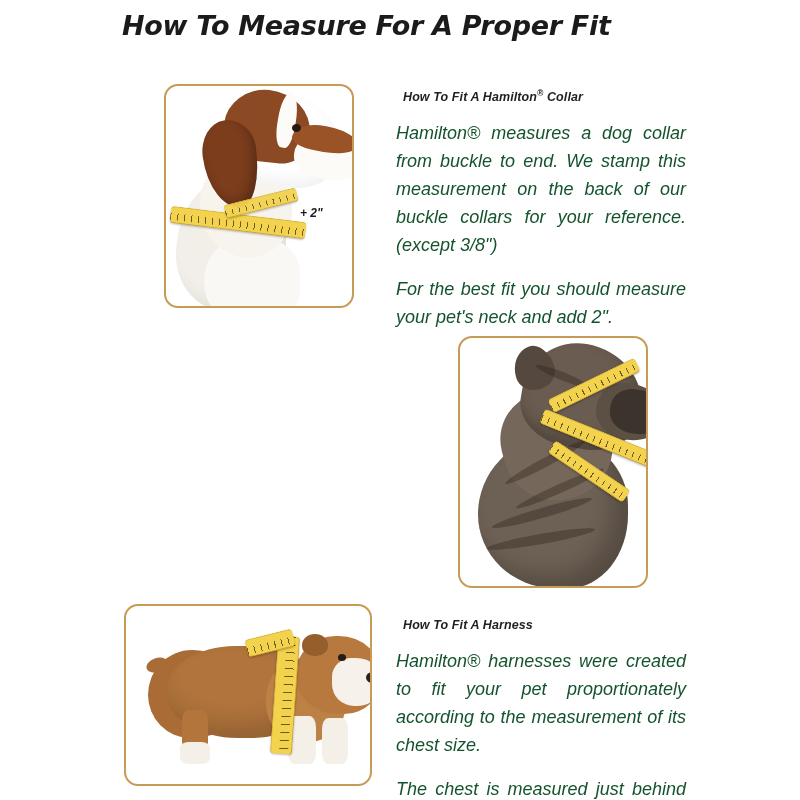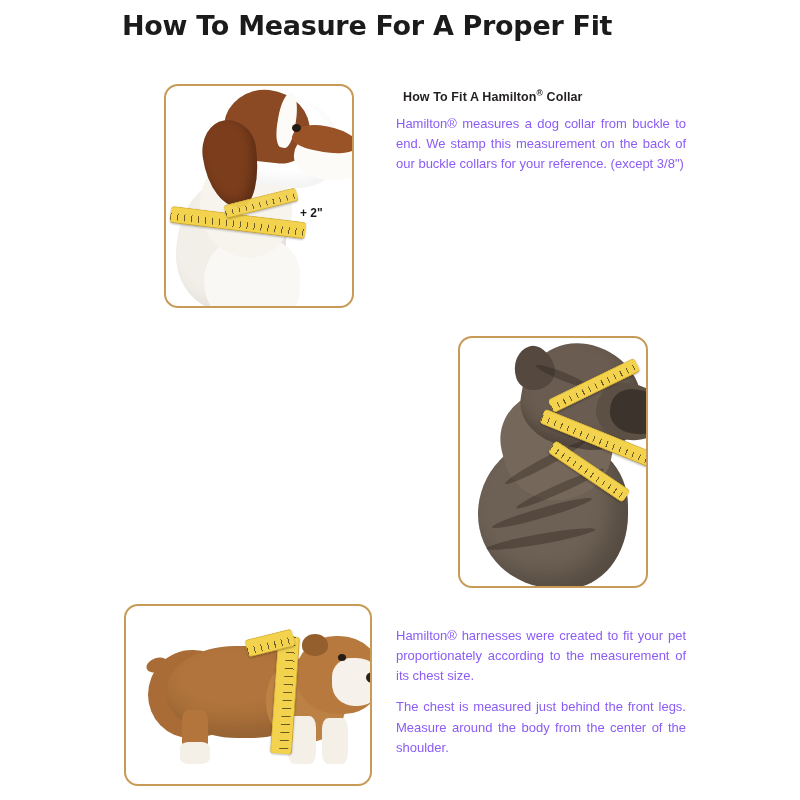--- a/index.html
+++ b/index.html
@@ -20,6 +20,7 @@
     width: 800px;
     height: 800px;
     box-sizing: border-box;
+    font-style: italic;
   }
   .page-title {
     font-family: "DejaVu Sans", sans-serif;

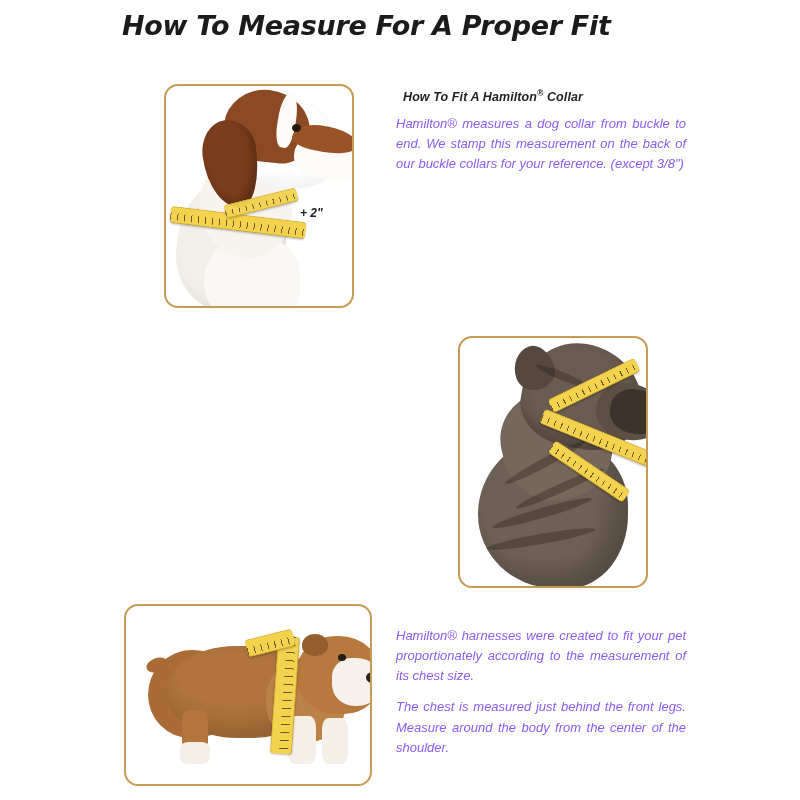--- a/index.html
+++ b/index.html
@@ -47,11 +47,11 @@
     padding-left: 7px;
   }
   .sec-p {
-    font-size: 13px;
+    font-size: 18px;
     line-height: 1.55;
     text-align: justify;
-    margin: 8px 0 11px 0;
-    color: #8b5cf6;
+    margin: 16px 0 11px 0;
+    color: #14532d;
   }
   .sec-p:last-child { margin-bottom: 0; }
   .sup {

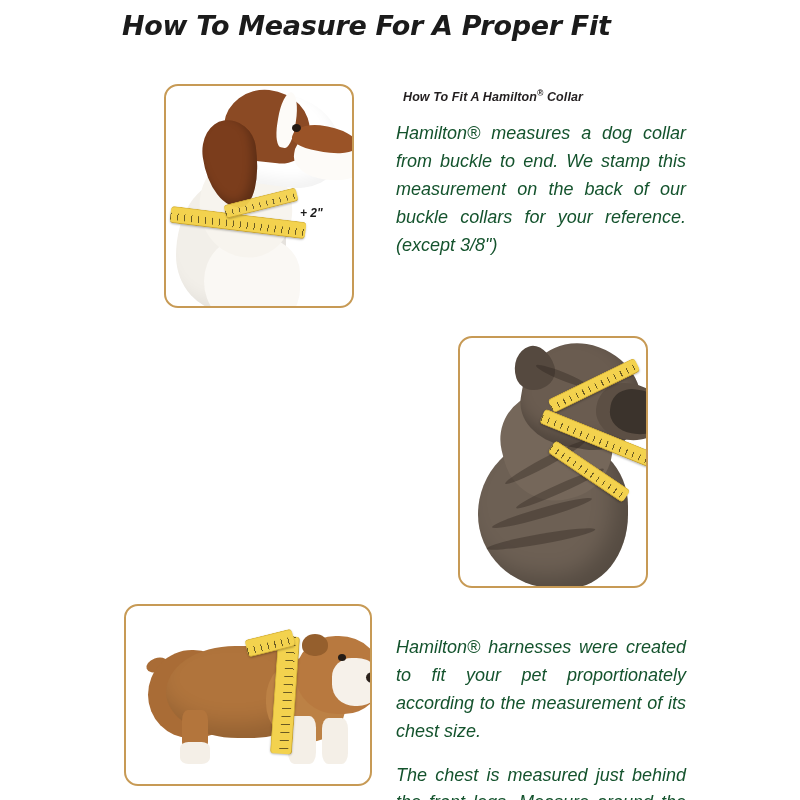--- a/index.html
+++ b/index.html
@@ -359,6 +359,7 @@
       <span>How To Fit A Hamilton</span><span class="sup">®</span><span> Collar</span>
     </div>
     <p class="sec-p">Hamilton® measures a dog collar from buckle to end.  We stamp this measurement on the back of our buckle collars for your reference. (except 3/8")</p>
+    <p class="sec-p">For the best fit you should measure your pet's neck and add 2".</p>
   </div>
 
   <div class="section" style="left:124px; top:372px; width:288px;">

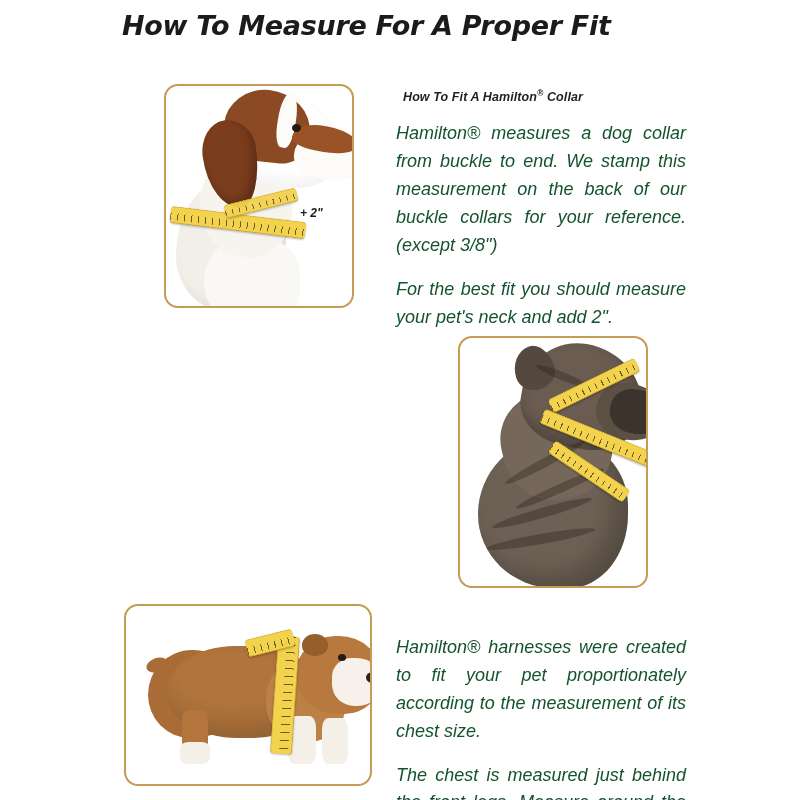--- a/index.html
+++ b/index.html
@@ -419,6 +419,7 @@
   </div>
 
   <div class="section" style="left:396px; top:618px; width:290px;">
+    <div class="sec-head">How To Fit A Harness</div>
     <p class="sec-p">Hamilton® harnesses were created to fit your pet proportionately according to the measurement of its chest size.</p>
     <p class="sec-p">The chest is measured just behind the front legs. Measure around the body from the center of the shoulder.</p>
   </div>

